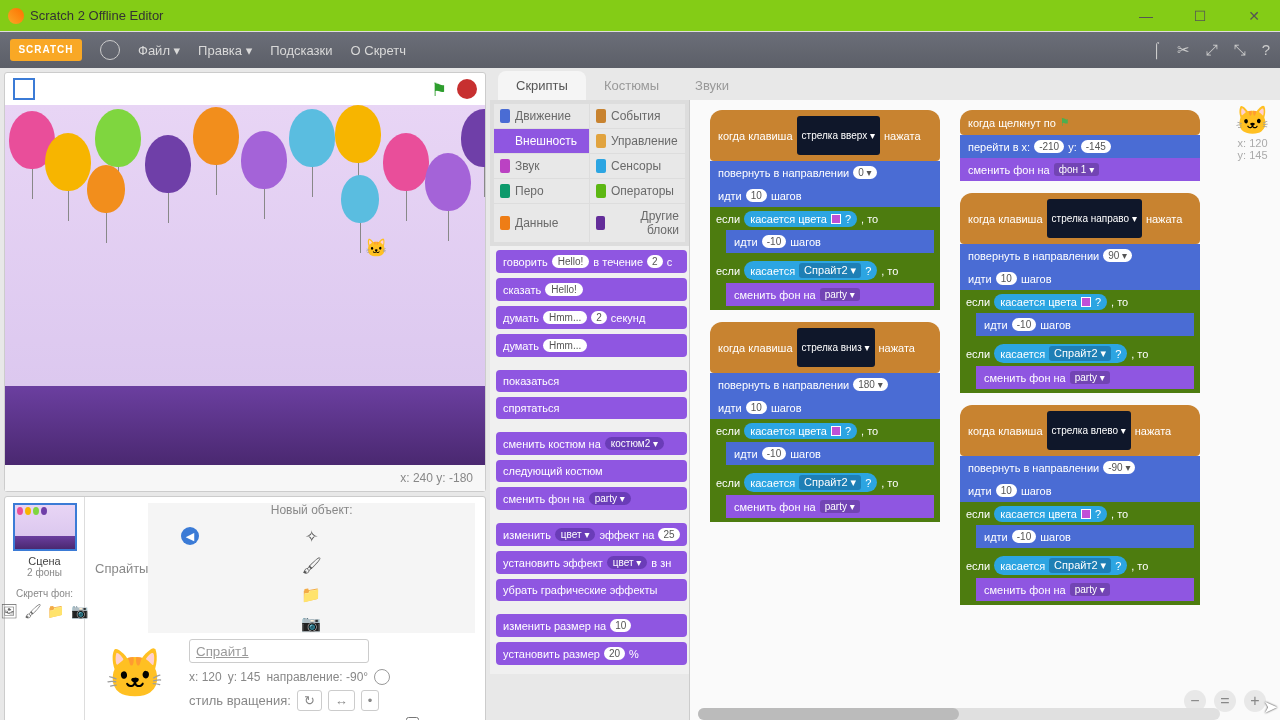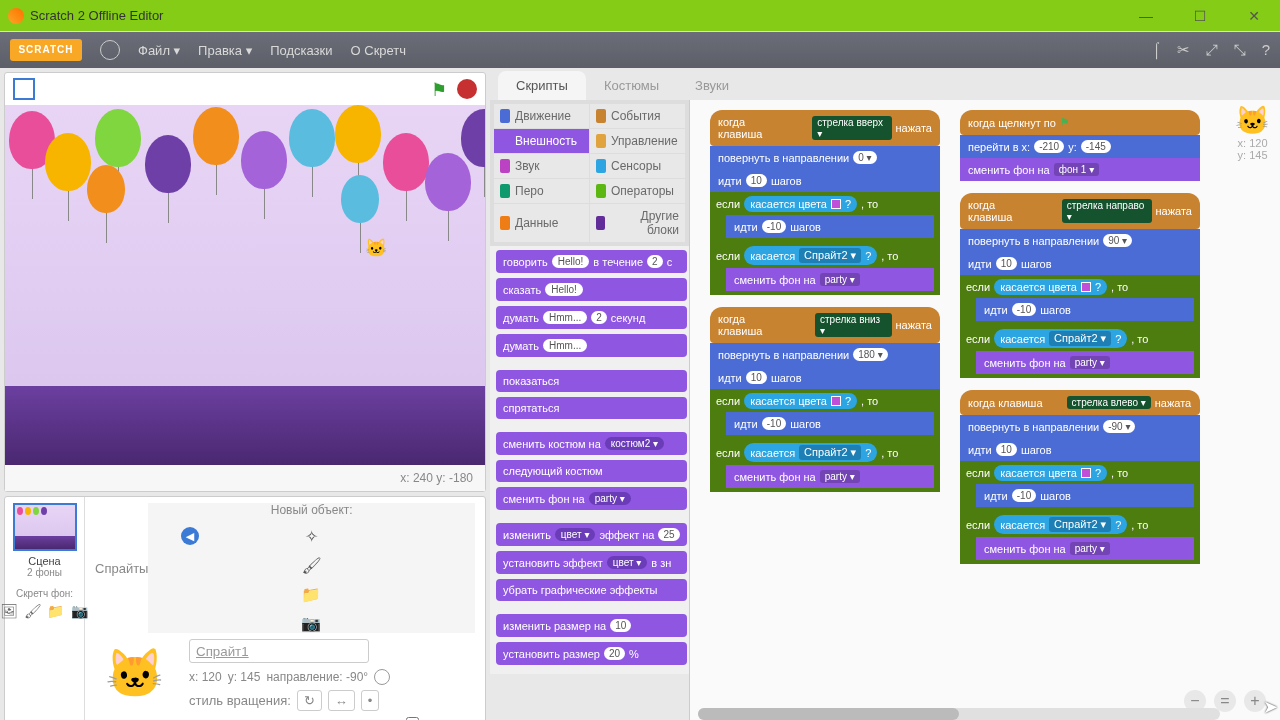--- a/index.html
+++ b/index.html
@@ -72,7 +72,7 @@
 .col1 { top: 10px; left: 20px; width: 230px; }
 .col2 { top: 10px; left: 270px; width: 240px; }
 .hat { background: #c88330; color: #fff; font-size: 11px; padding: 6px 8px; border-radius: 12px 12px 4px 4px; display: flex; align-items: center; gap: 4px; }
-.hat .dd { background: #14532d; padding: 1px 5px; border-radius: 3px; font-size: 10px; margin-left: 20px; }
+.hat .dd { background: #0f172a; padding: 14px 5px; border-radius: 3px; font-size: 10px; }
 .hat.brown { background: #c88330; }
 .stack { margin-bottom: 12px; }
 .blk { color: #fff; font-size: 11px; padding: 5px 8px; display: flex; align-items: center; gap: 4px; }

